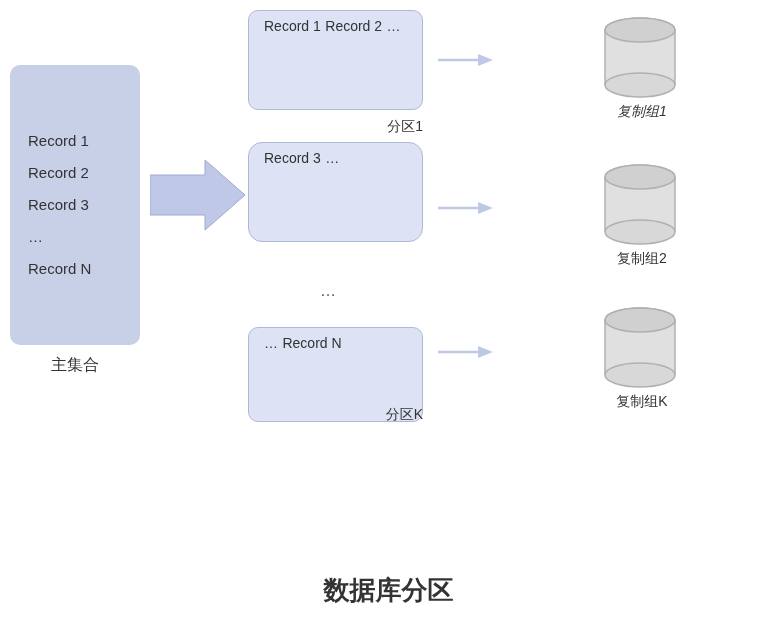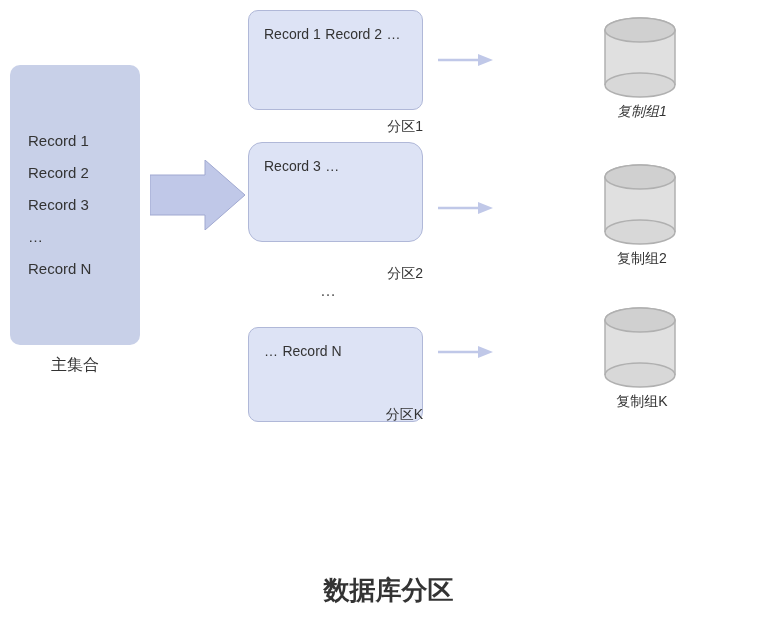--- a/index.html
+++ b/index.html
@@ -57,7 +57,7 @@
       background: #dde3f5;
       border: 1.5px solid #b0b8d8;
       border-radius: 10px;
-      padding: 12px 15px;
+      padding: 4px 15px;
     }
 
     .partition-box-1 {

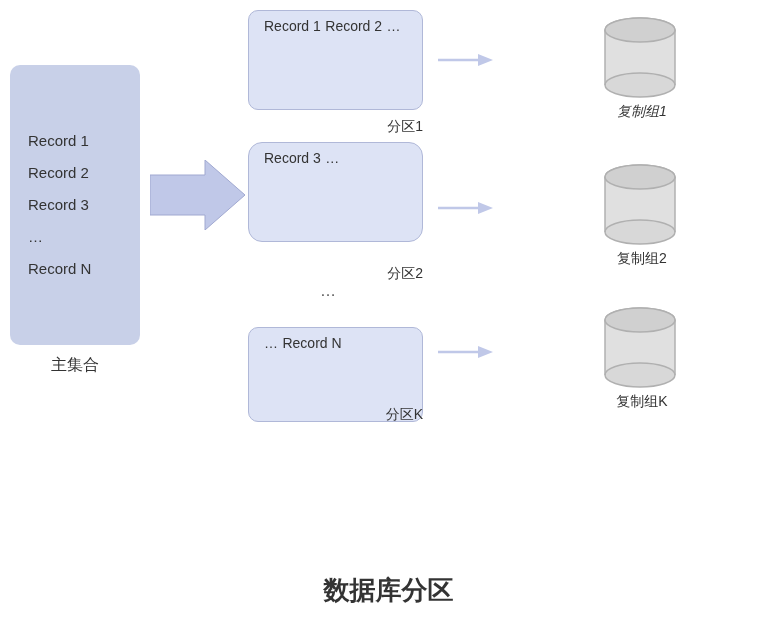--- a/index.html
+++ b/index.html
@@ -199,7 +199,6 @@
     <span class="partition-box-item">Record 3</span>
     <span class="partition-box-item">…</span>
   </div>
-  <div class="partition-label partition-label-2">分区2</div>
 
   <svg class="small-arrow small-arrow-2" viewBox="0 0 55 20" xmlns="http://www.w3.org/2000/svg">
     <line x1="0" y1="10" x2="42" y2="10" stroke="#c0c8e8" stroke-width="2.5"></line>

